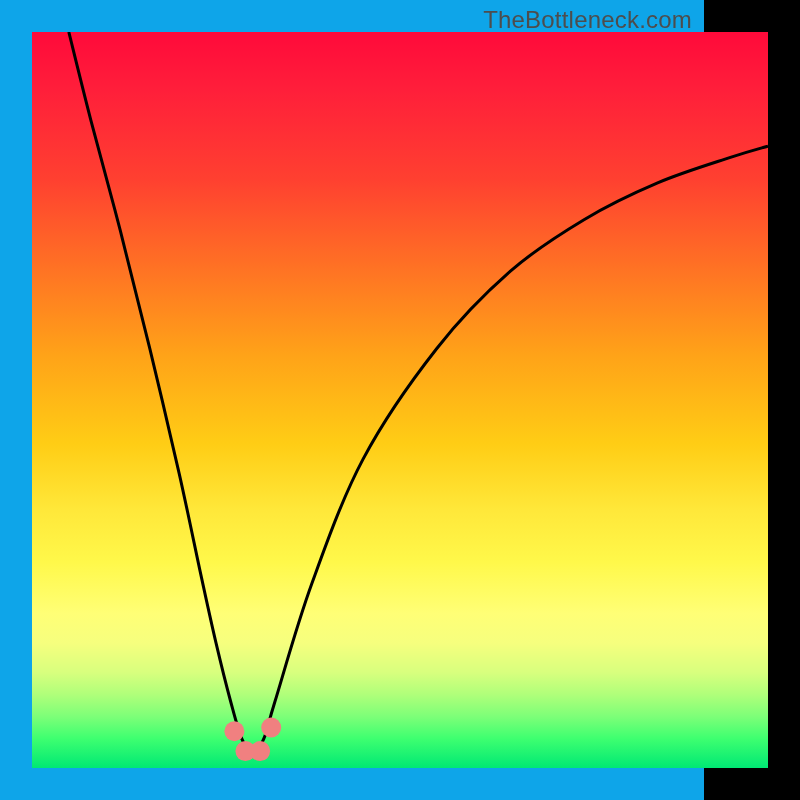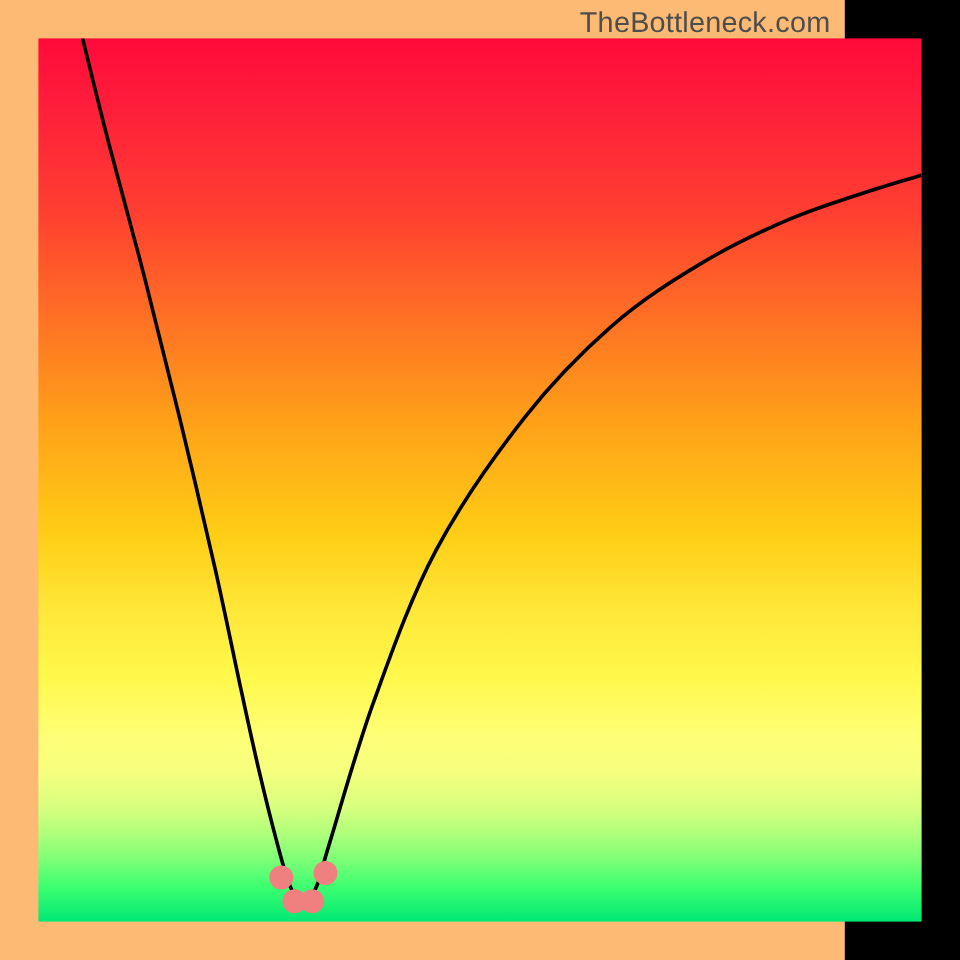--- a/index.html
+++ b/index.html
@@ -14,7 +14,7 @@
     position: relative;
     width: 704px;
     height: 800px;
-    background: #fdba74;
+    background: #0ea5e9;
   }
   .plot-area {
     position: absolute;

